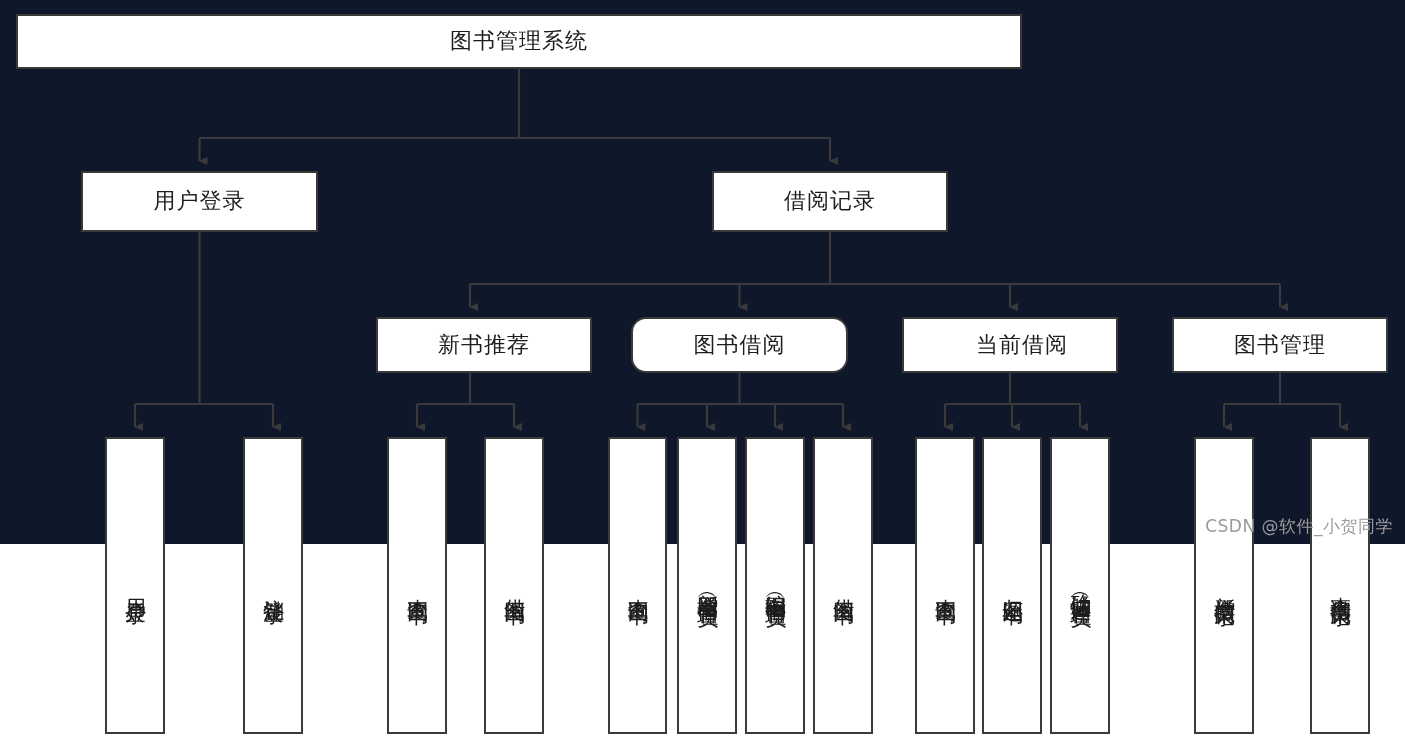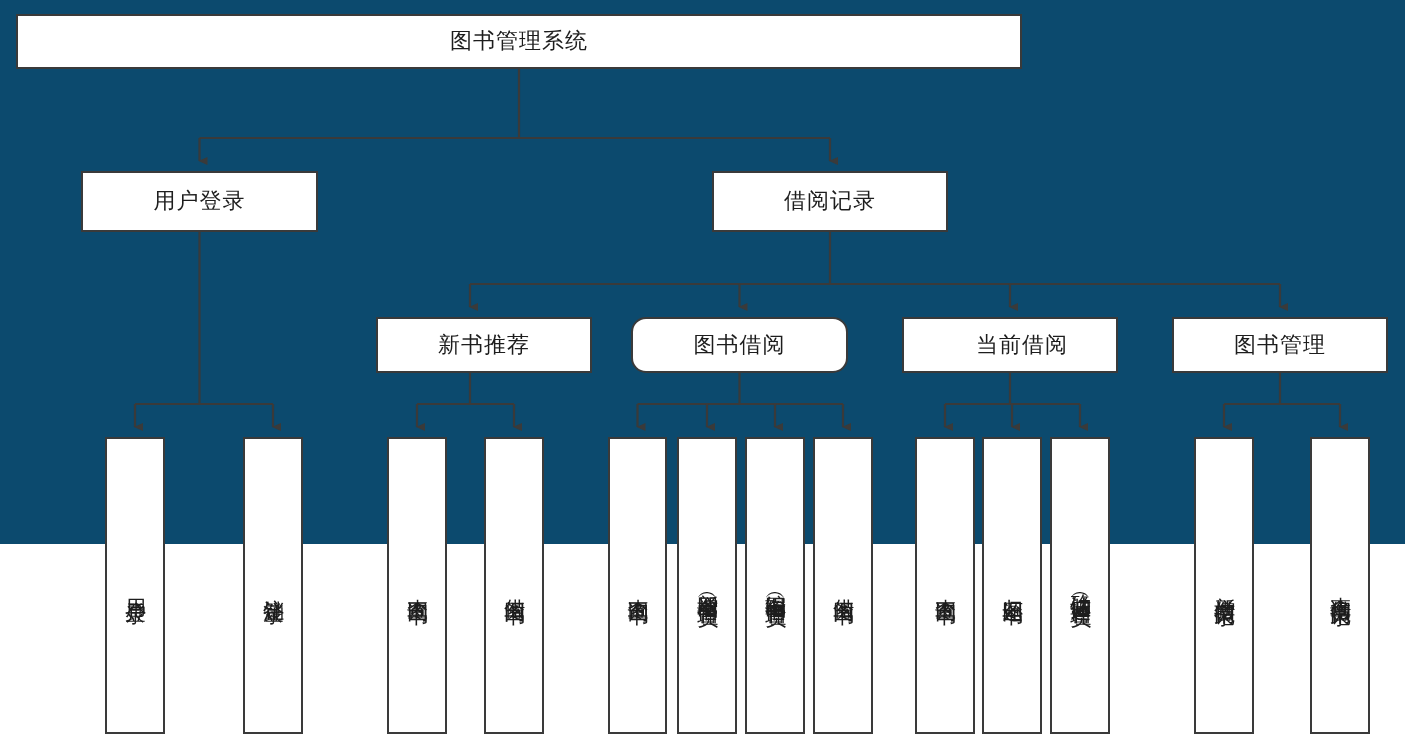--- a/index.html
+++ b/index.html
@@ -17,7 +17,7 @@
     position: relative;
     width: 1405px;
     height: 544px;
-    background: #0c4a6e;
+    background: #0f172a;
   }
   svg#edges {
     position: absolute;

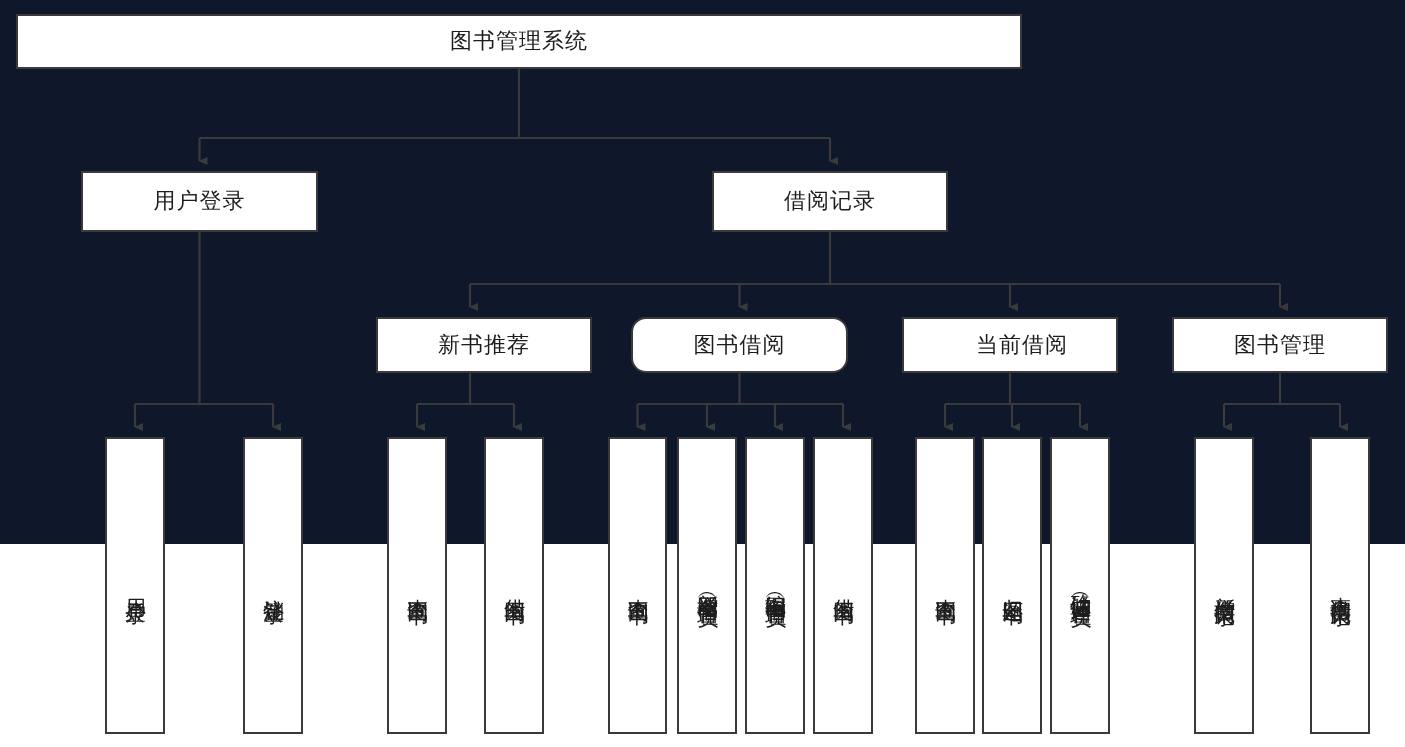--- a/index.html
+++ b/index.html
@@ -177,6 +177,7 @@
       </div>
     </div>
 
+  <div id="watermark">CSDN @软件_小贺同学</div>
 </div>
 
 </body></html>

